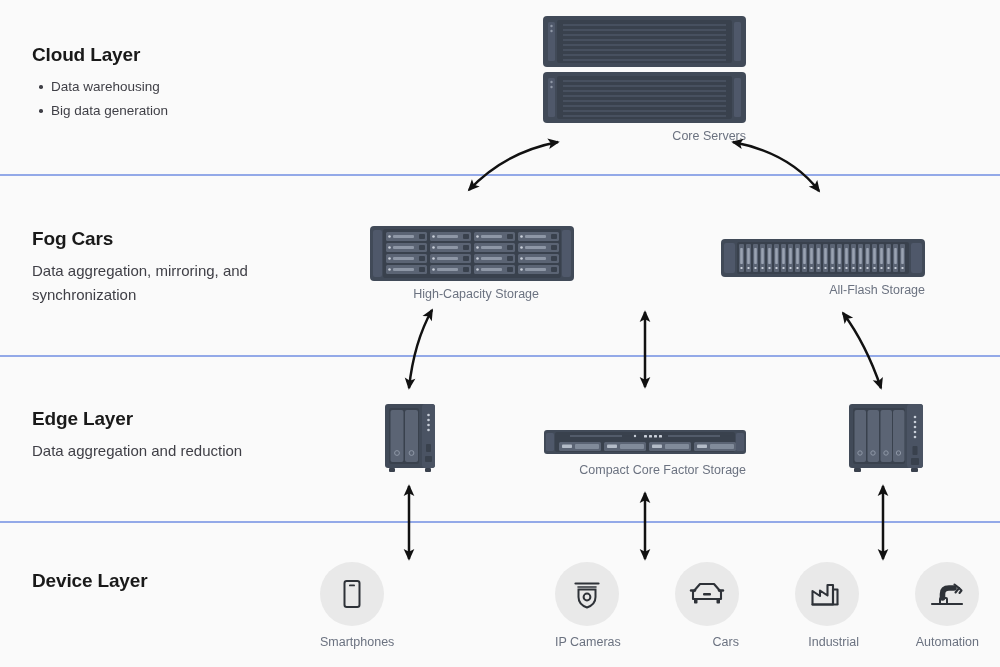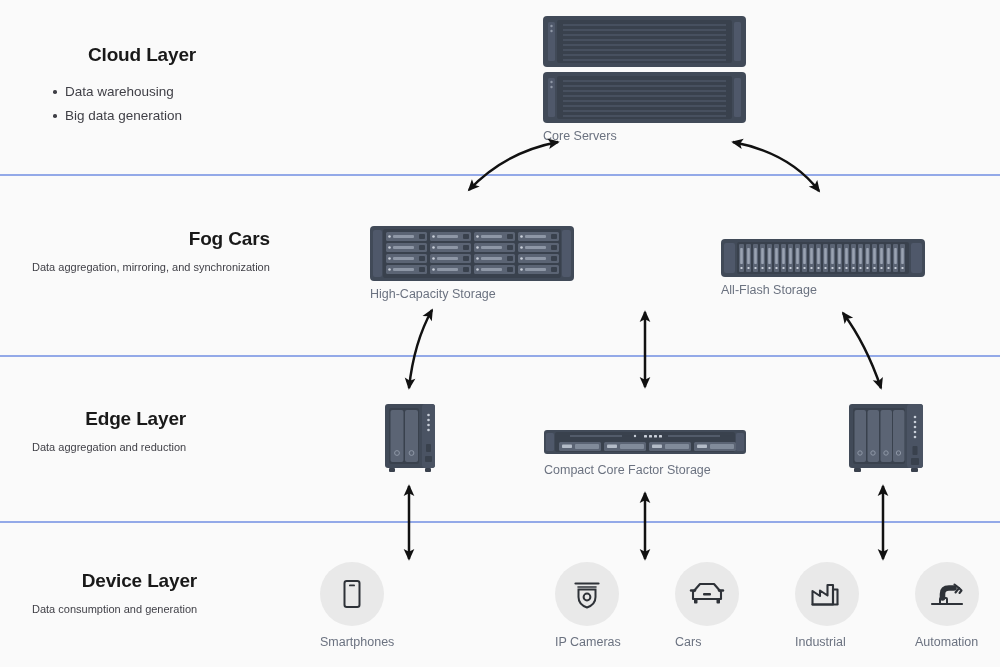--- a/index.html
+++ b/index.html
@@ -35,7 +35,6 @@
     color: #191919;
     letter-spacing: -0.15px;
     margin: 0 0 9px 0;
-    text-align: right;
   }
   .layer-desc {
     font-size: 11px;

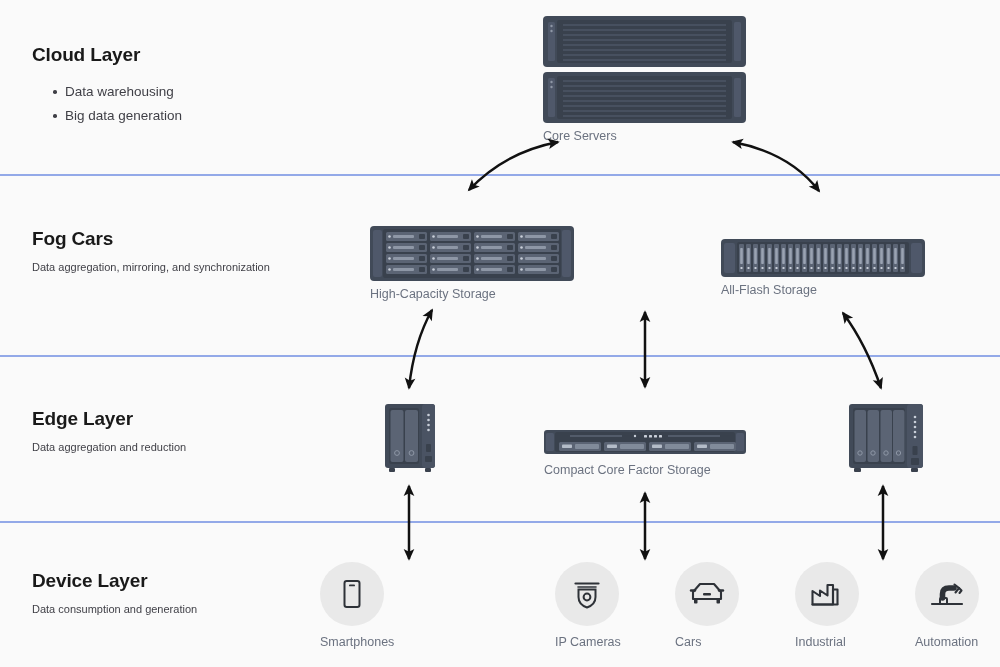--- a/index.html
+++ b/index.html
@@ -44,7 +44,7 @@
     max-width: 250px;
   }
   ul.layer-bullets {
-    margin: 14px;
+    margin: 0;
     padding-left: 19px;
     list-style: none;
   }

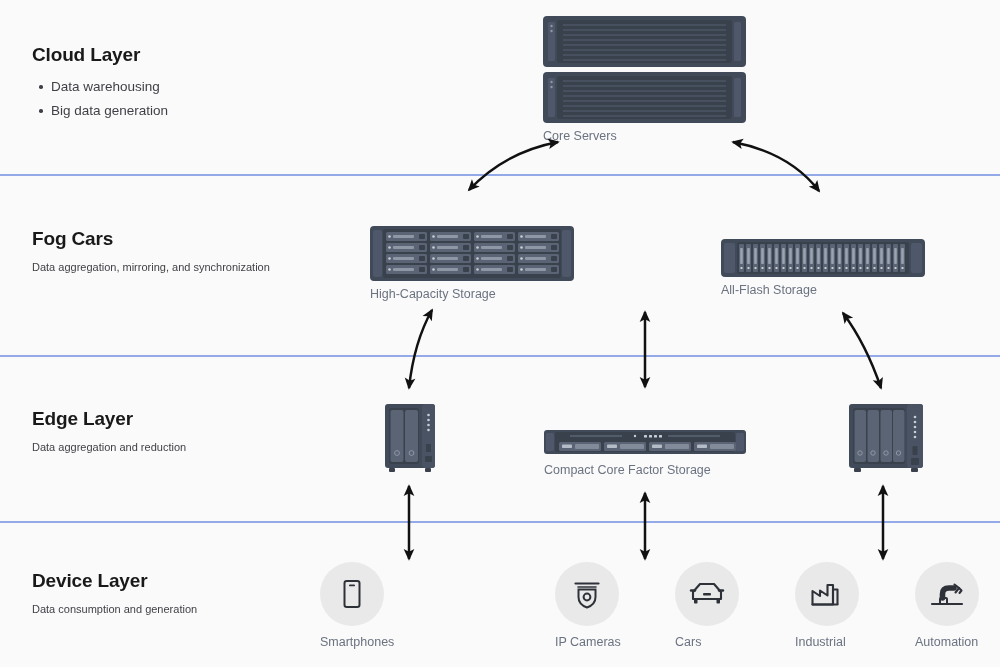--- a/index.html
+++ b/index.html
@@ -67,7 +67,7 @@
 
   .node {
     position: absolute;
-    text-align: left;
+    text-align: right;
   }
   .node-caption {
     font-size: 12.5px;

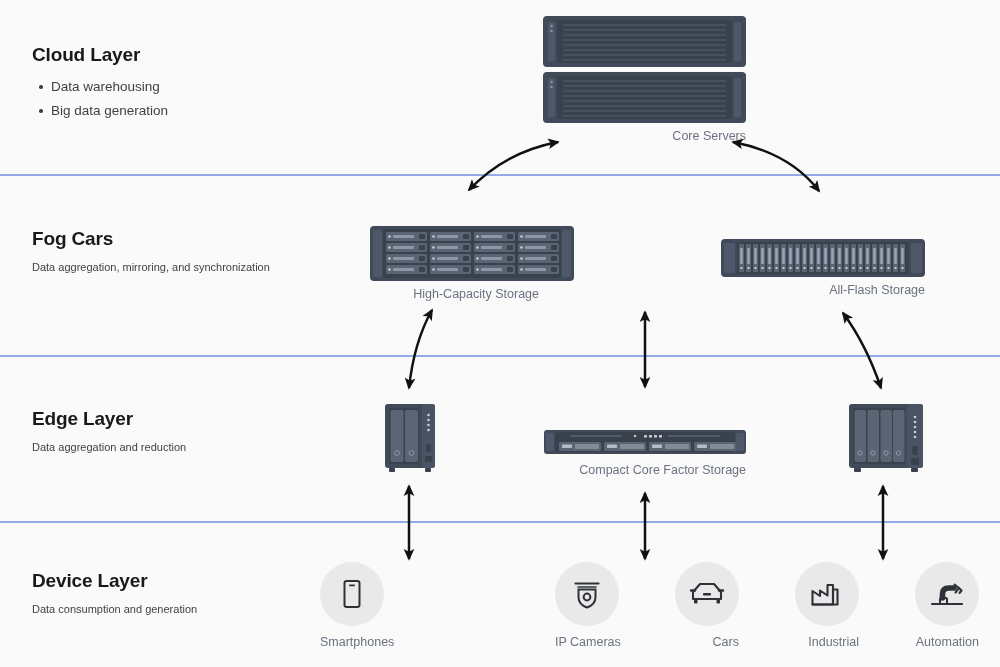--- a/index.html
+++ b/index.html
@@ -37,7 +37,7 @@
     margin: 0 0 9px 0;
   }
   .layer-desc {
-    font-size: 11px;
+    font-size: 15px;
     color: #3f3f46;
     line-height: 1.62;
     margin: 0;

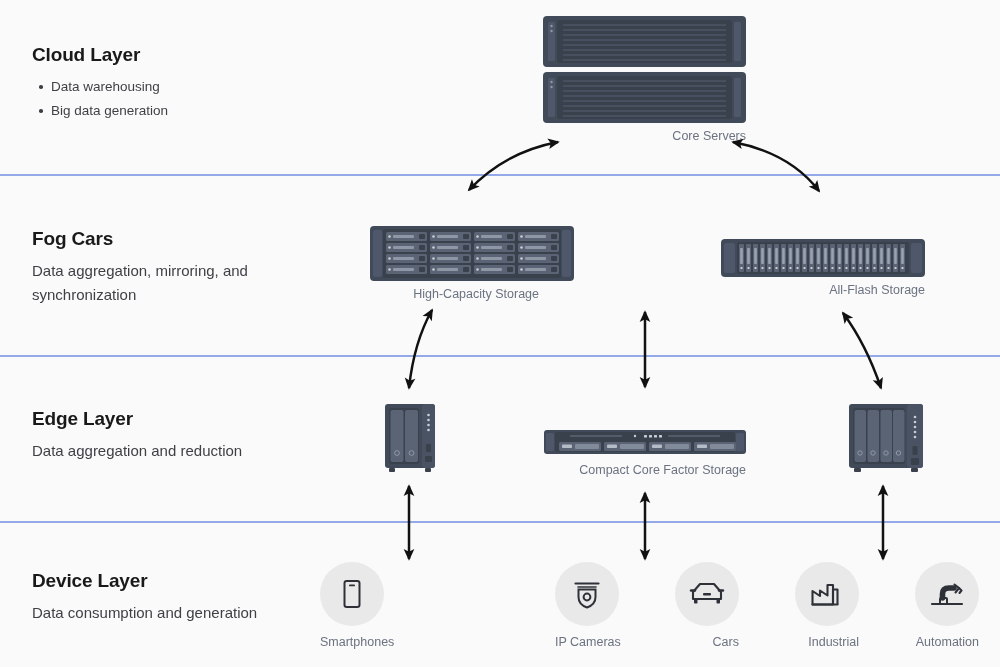--- a/index.html
+++ b/index.html
@@ -126,7 +126,6 @@
 
   <div class="layer-text" style="top:570px">
     <div class="layer-title">Device Layer</div>
-    <div class="layer-desc" style="max-width:none">Data consumption and generation</div>
   </div>
 
   <div class="node" style="left:543px; top:16px; width:203px">

